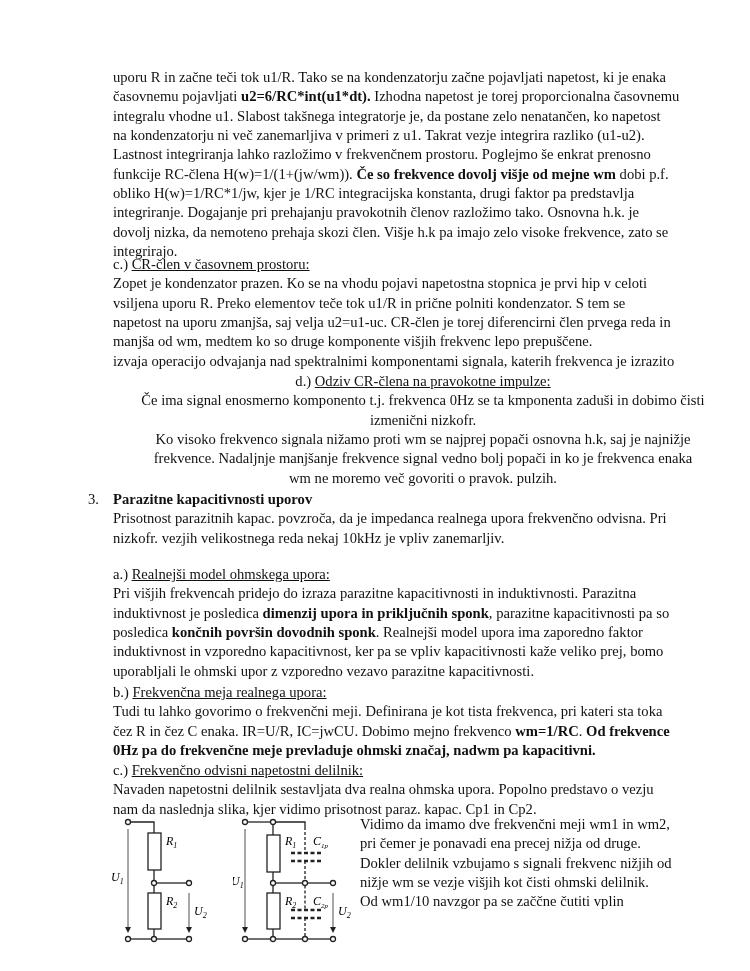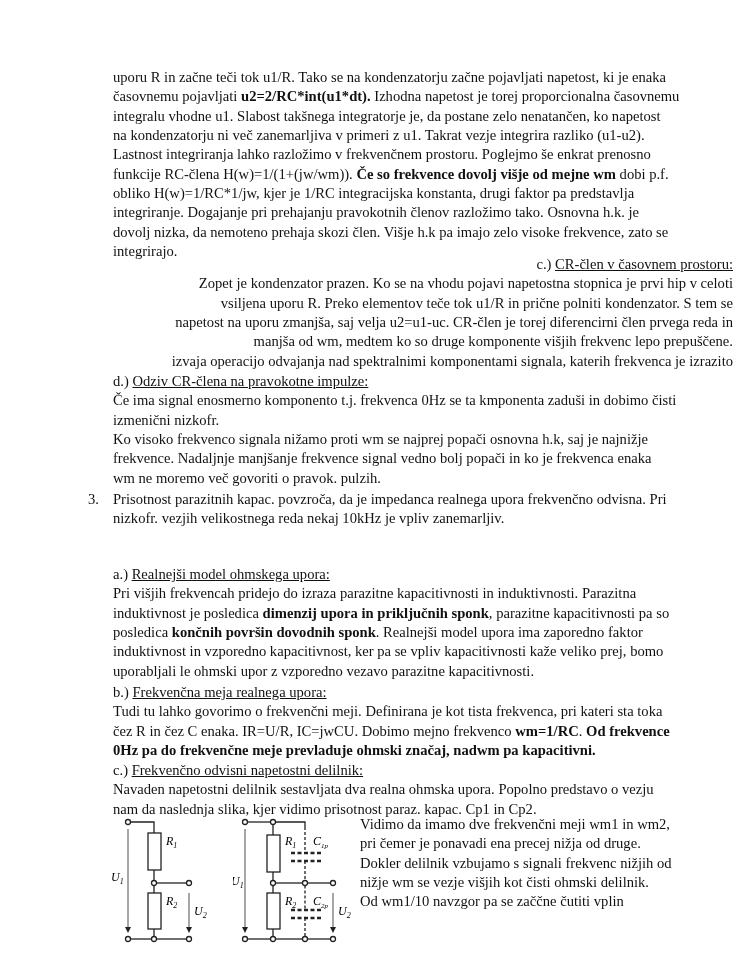--- a/index.html
+++ b/index.html
@@ -21,7 +21,7 @@
 
   <div class="block" id="para1" style="top:68px;">
       <span class="line"><span>uporu R in začne teči tok u1/R. Tako se na kondenzatorju začne pojavljati napetost, ki je enaka</span></span>
-      <span class="line"><span>časovnemu pojavljati </span><b>u2=2/RC*int(u1*dt).</b><span> Izhodna napetost je torej proporcionalna časovnemu</span></span>
+      <span class="line"><span>časovnemu pojavljati </span><b>u2=6/RC*int(u1*dt).</b><span> Izhodna napetost je torej proporcionalna časovnemu</span></span>
       <span class="line"><span>integralu vhodne u1. Slabost takšnega integratorje je, da postane zelo nenatančen, ko napetost</span></span>
       <span class="line"><span>na kondenzatorju ni več zanemarljiva v primeri z u1. Takrat vezje integrira razliko (u1-u2).</span></span>
       <span class="line"><span>Lastnost integriranja lahko razložimo v frekvenčnem prostoru. Poglejmo še enkrat prenosno</span></span>

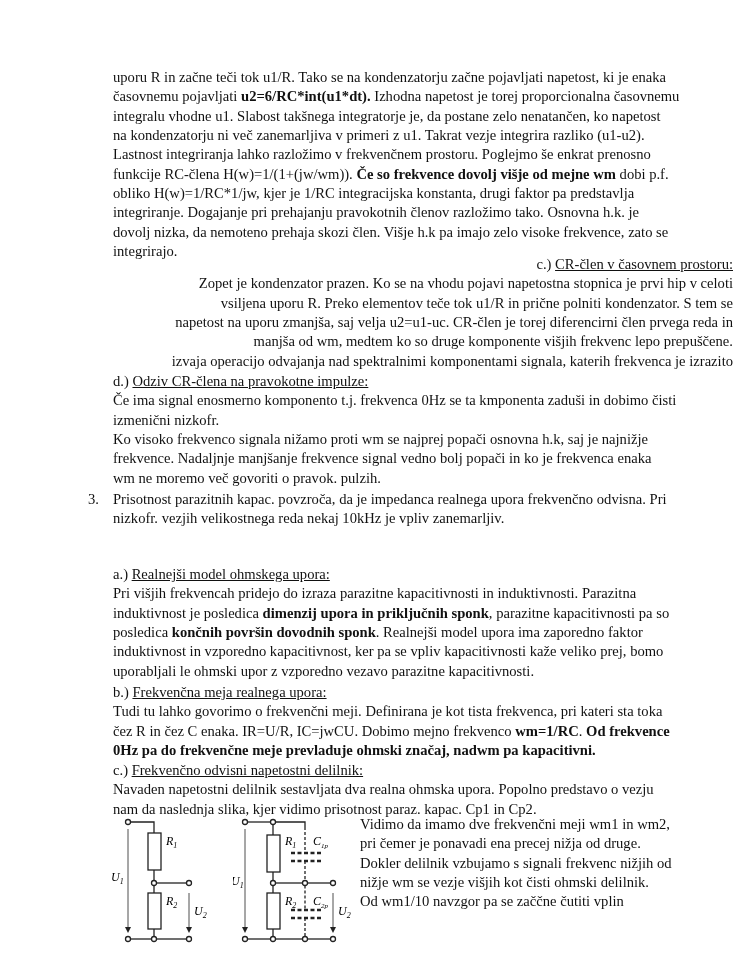--- a/index.html
+++ b/index.html
@@ -32,7 +32,7 @@
       <span class="line"><span>integrirajo.</span></span>
     </div>
 
-  <div class="block" id="sec_c" style="top:255px;text-align:right;">
+  <div class="block" id="sec_c" style="top:255px;">
       <span class="line"><span>c.) </span><u>CR-člen v časovnem prostoru:</u></span>
       <span class="line">Zopet je kondenzator prazen. Ko se na vhodu pojavi napetostna stopnica je prvi hip v celoti</span>
       <span class="line">vsiljena uporu R. Preko elementov teče tok u1/R in prične polniti kondenzator. S tem se</span>

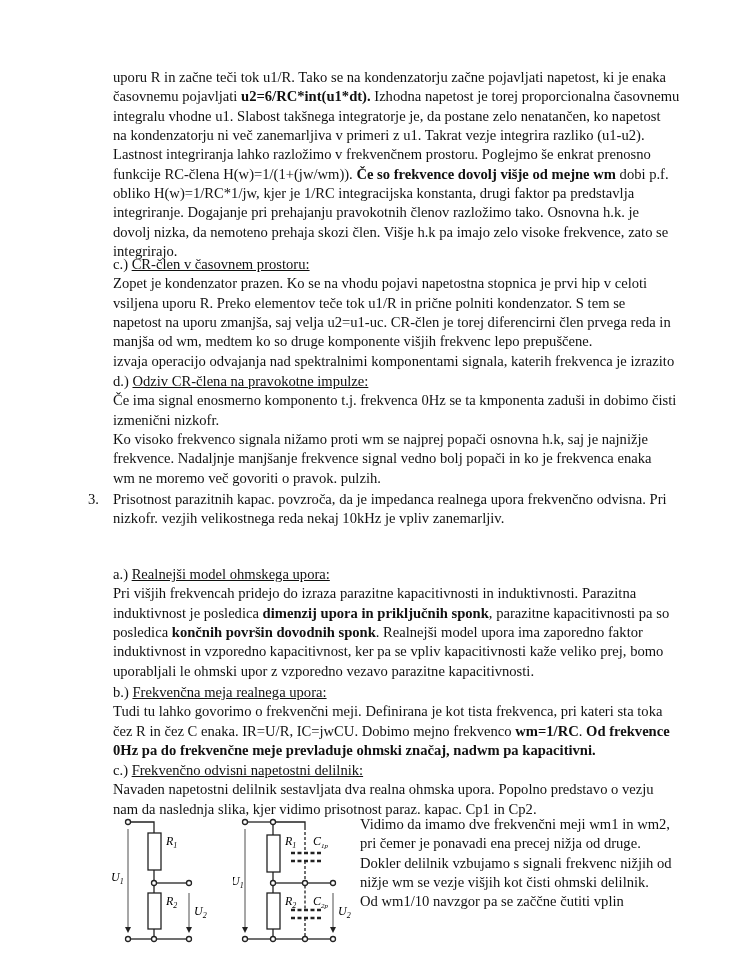--- a/index.html
+++ b/index.html
@@ -41,7 +41,7 @@
       <span class="line">izvaja operacijo odvajanja nad spektralnimi komponentami signala, katerih frekvenca je izrazito</span>
     </div>
 
-  <div class="block" id="sec_d" style="top:372px;">
+  <div class="block" id="sec_d" style="top:372px;text-align:center;">
       <span class="line"><span>d.) </span><u>Odziv CR-člena na pravokotne impulze:</u></span>
       <span class="line">Če ima signal enosmerno komponento t.j. frekvenca 0Hz se ta kmponenta zaduši in dobimo čisti</span>
       <span class="line">izmenični nizkofr.</span>

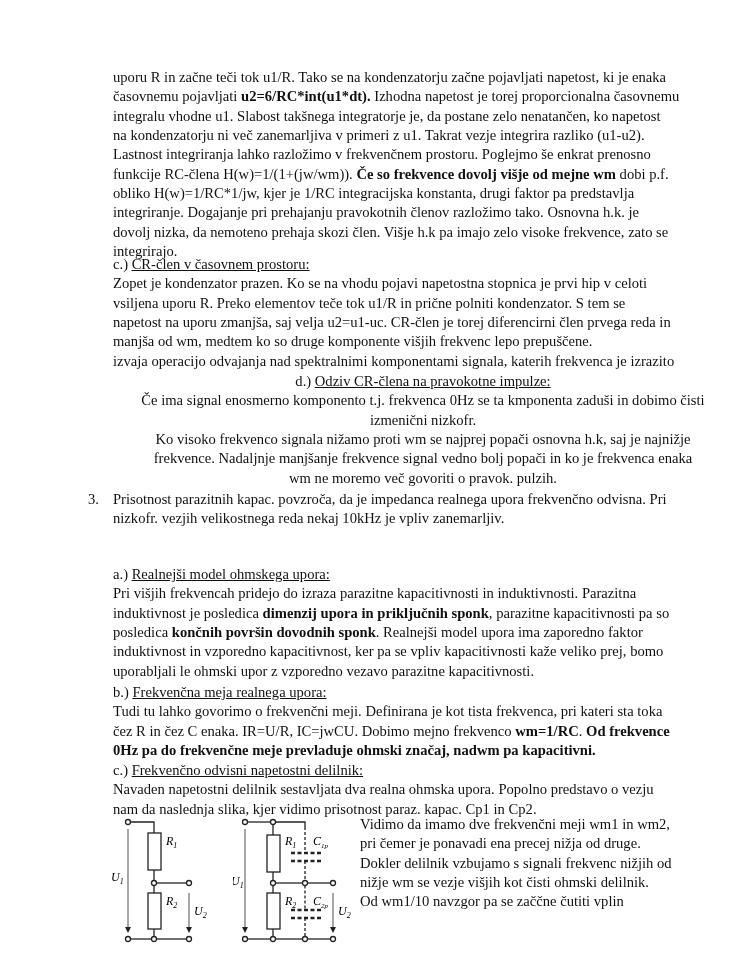--- a/index.html
+++ b/index.html
@@ -52,6 +52,7 @@
 
   <span class="num" style="top:490px; line-height:19.35px;">3.</span>
   <div class="block" id="sec3" style="top:490px;">
+      <span class="line"><b>Parazitne kapacitivnosti uporov</b></span>
       <span class="line">Prisotnost parazitnih kapac. povzroča, da je impedanca realnega upora frekvenčno odvisna. Pri</span>
       <span class="line">nizkofr. vezjih velikostnega reda nekaj 10kHz je vpliv zanemarljiv.</span>
     </div>

